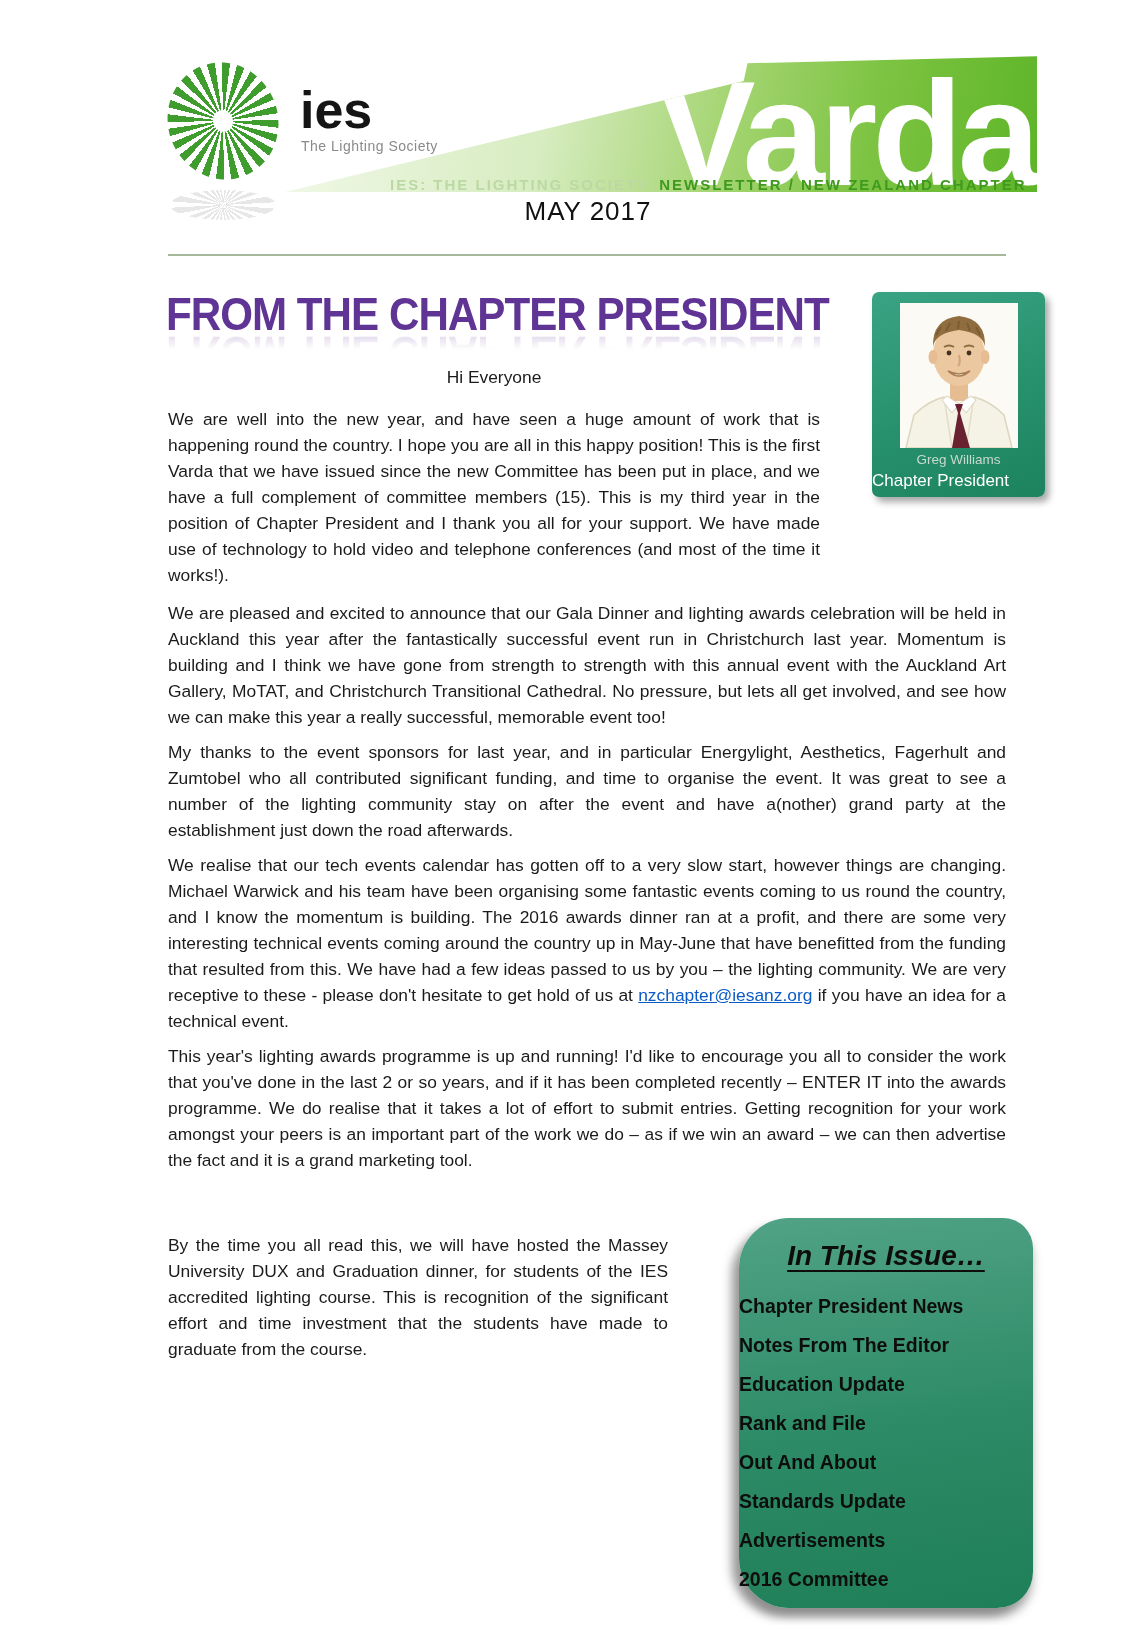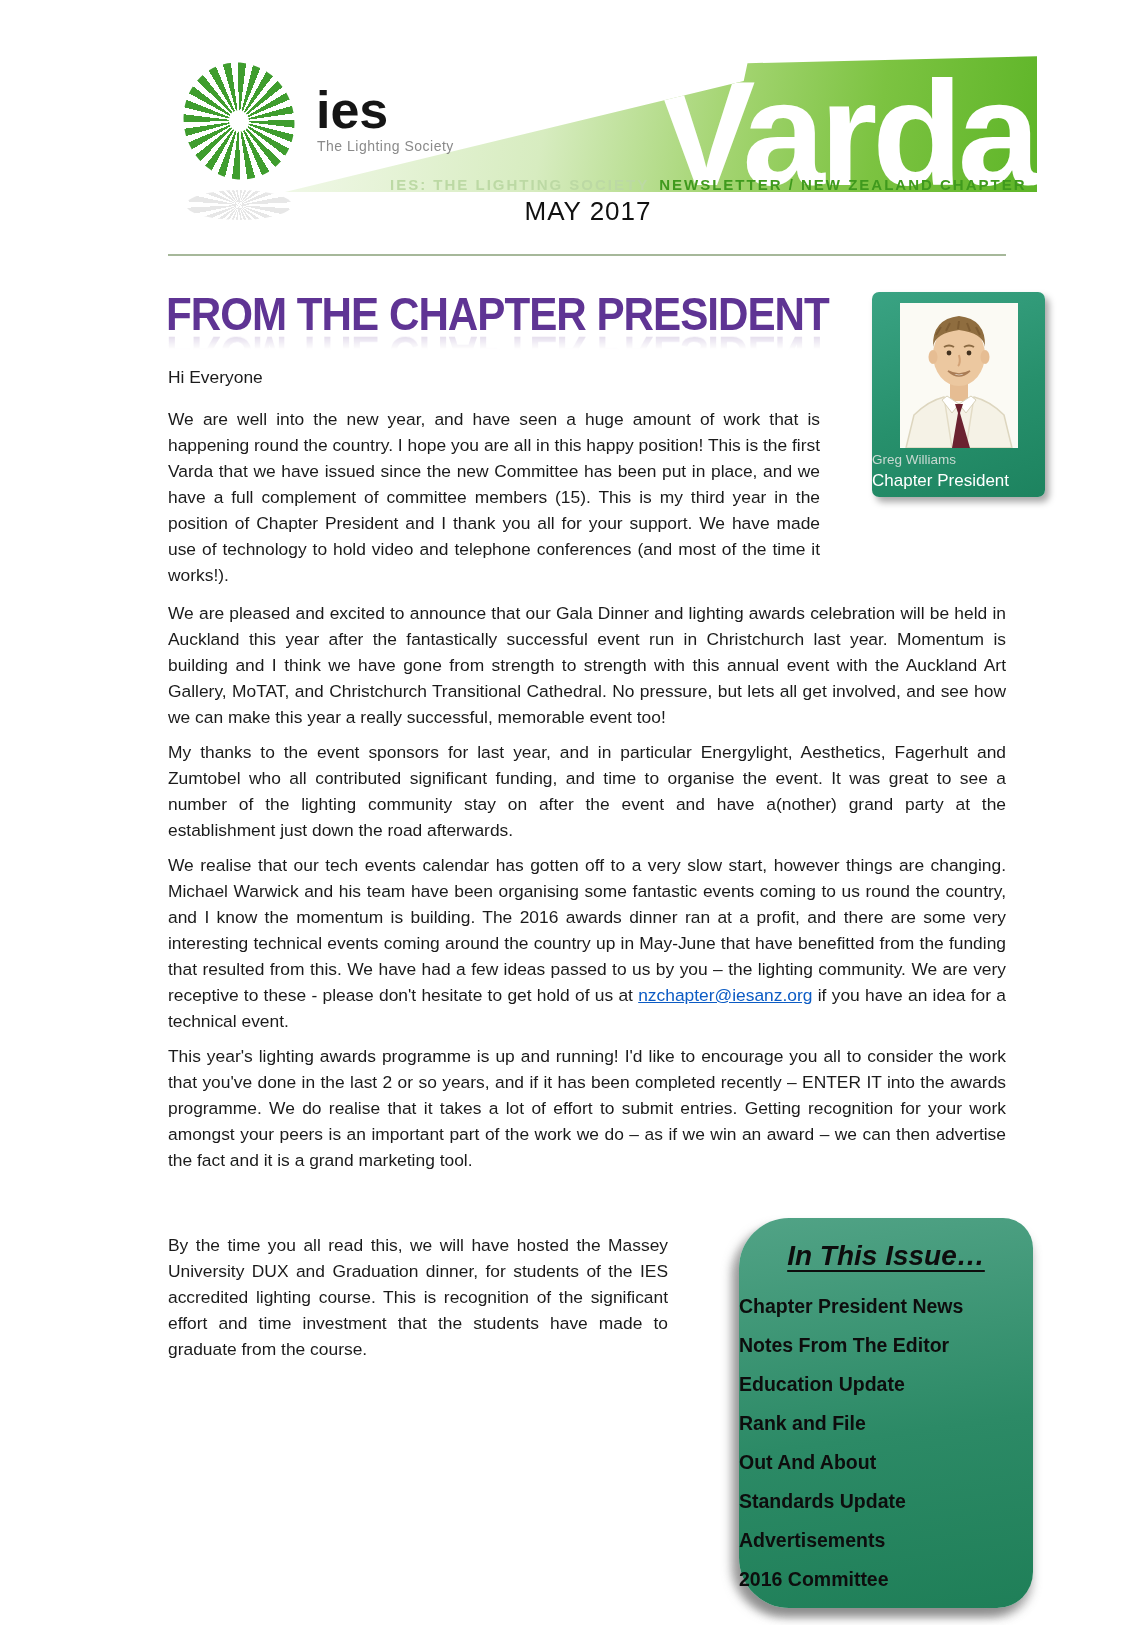--- a/index.html
+++ b/index.html
@@ -17,7 +17,7 @@
     position:absolute;right:2px;bottom:-16px;
     font-size:148px;font-weight:bold;line-height:1;letter-spacing:-5px;color:#ffffff;
   }
-  .logo{position:absolute;left:184px;top:62px;width:300px;height:160px;}
+  .logo{position:absolute;left:168px;top:62px;width:300px;height:160px;}
   .burst{
     position:absolute;left:0;top:0;width:110px;height:118px;border-radius:50%;
     background:repeating-conic-gradient(from 4deg,#3f9d2e 0deg 8deg,#ffffff 8deg 15deg);

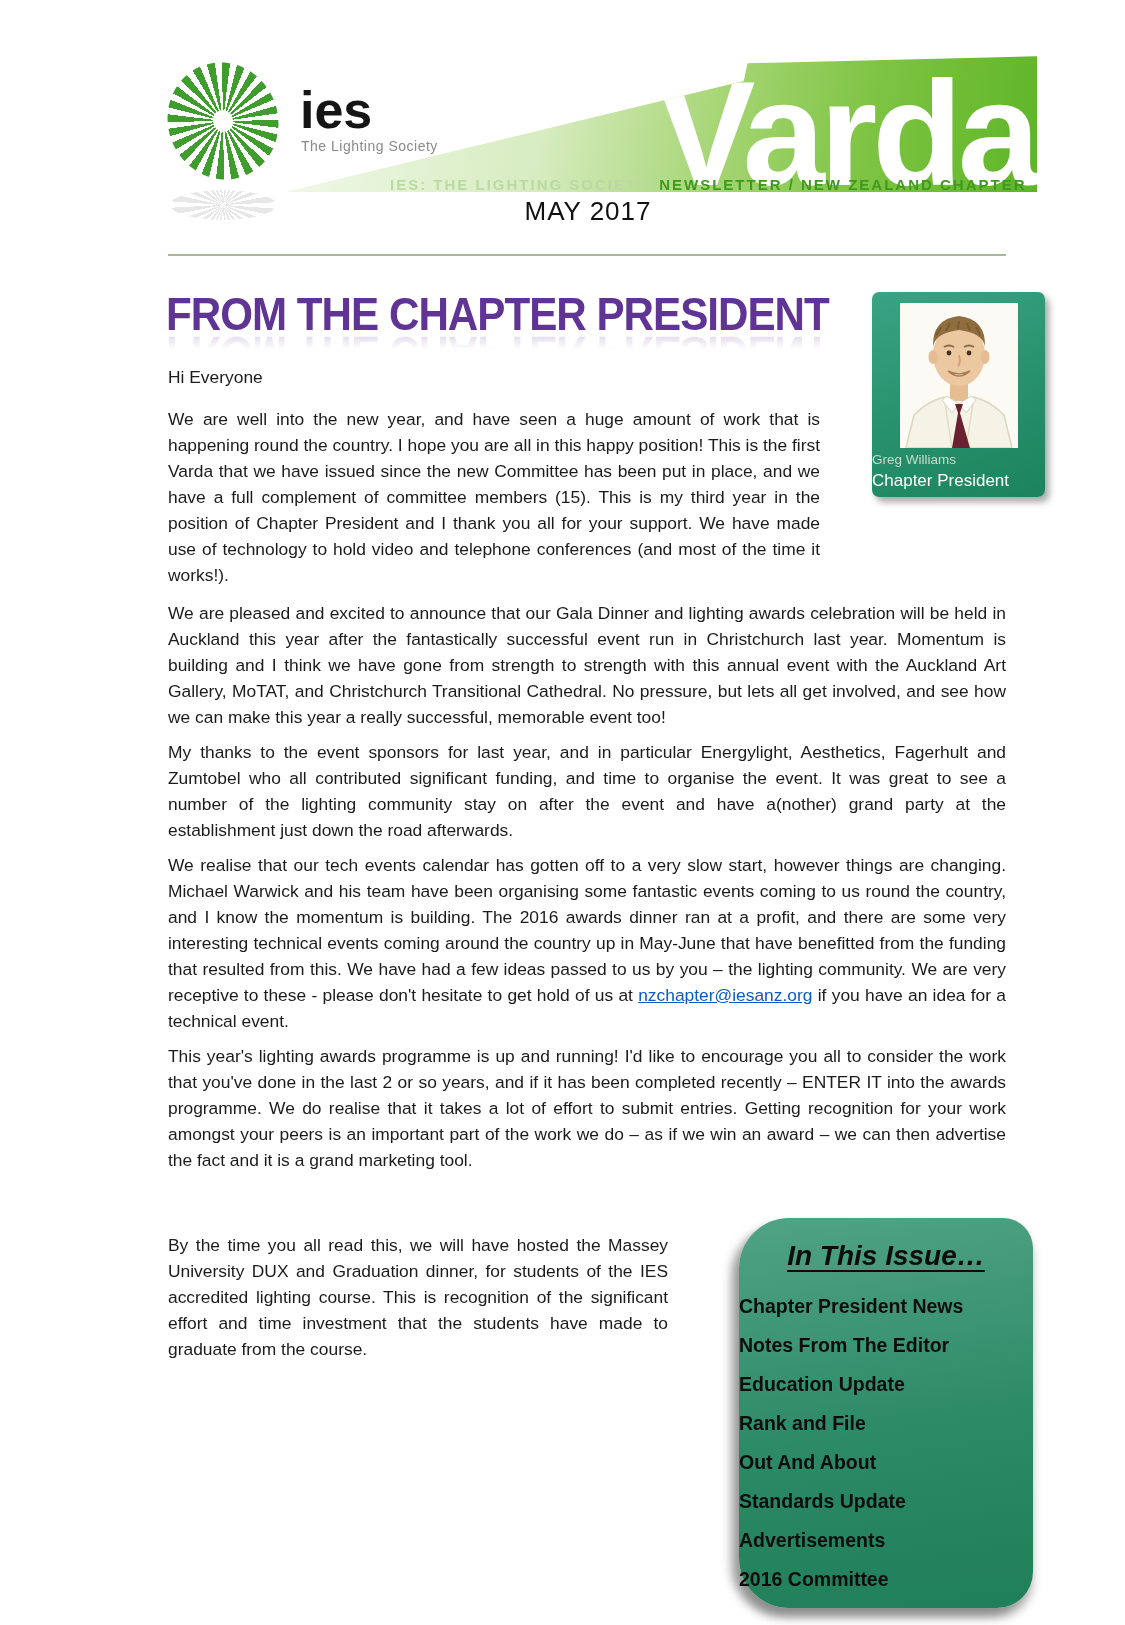--- a/index.html
+++ b/index.html
@@ -67,7 +67,7 @@
     text-align:justify;
   }
   .intro-block{position:absolute;left:168px;top:364px;width:652px;}
-  .intro-block .greet{margin-bottom:16px;text-align:left;}
+  .intro-block .greet{margin-bottom:16px;text-align:center;}
   .main-block{position:absolute;left:168px;top:600px;width:838px;}
   .left-col{position:absolute;left:168px;top:1232px;width:500px;}
   .left-col p{margin-bottom:14px;}

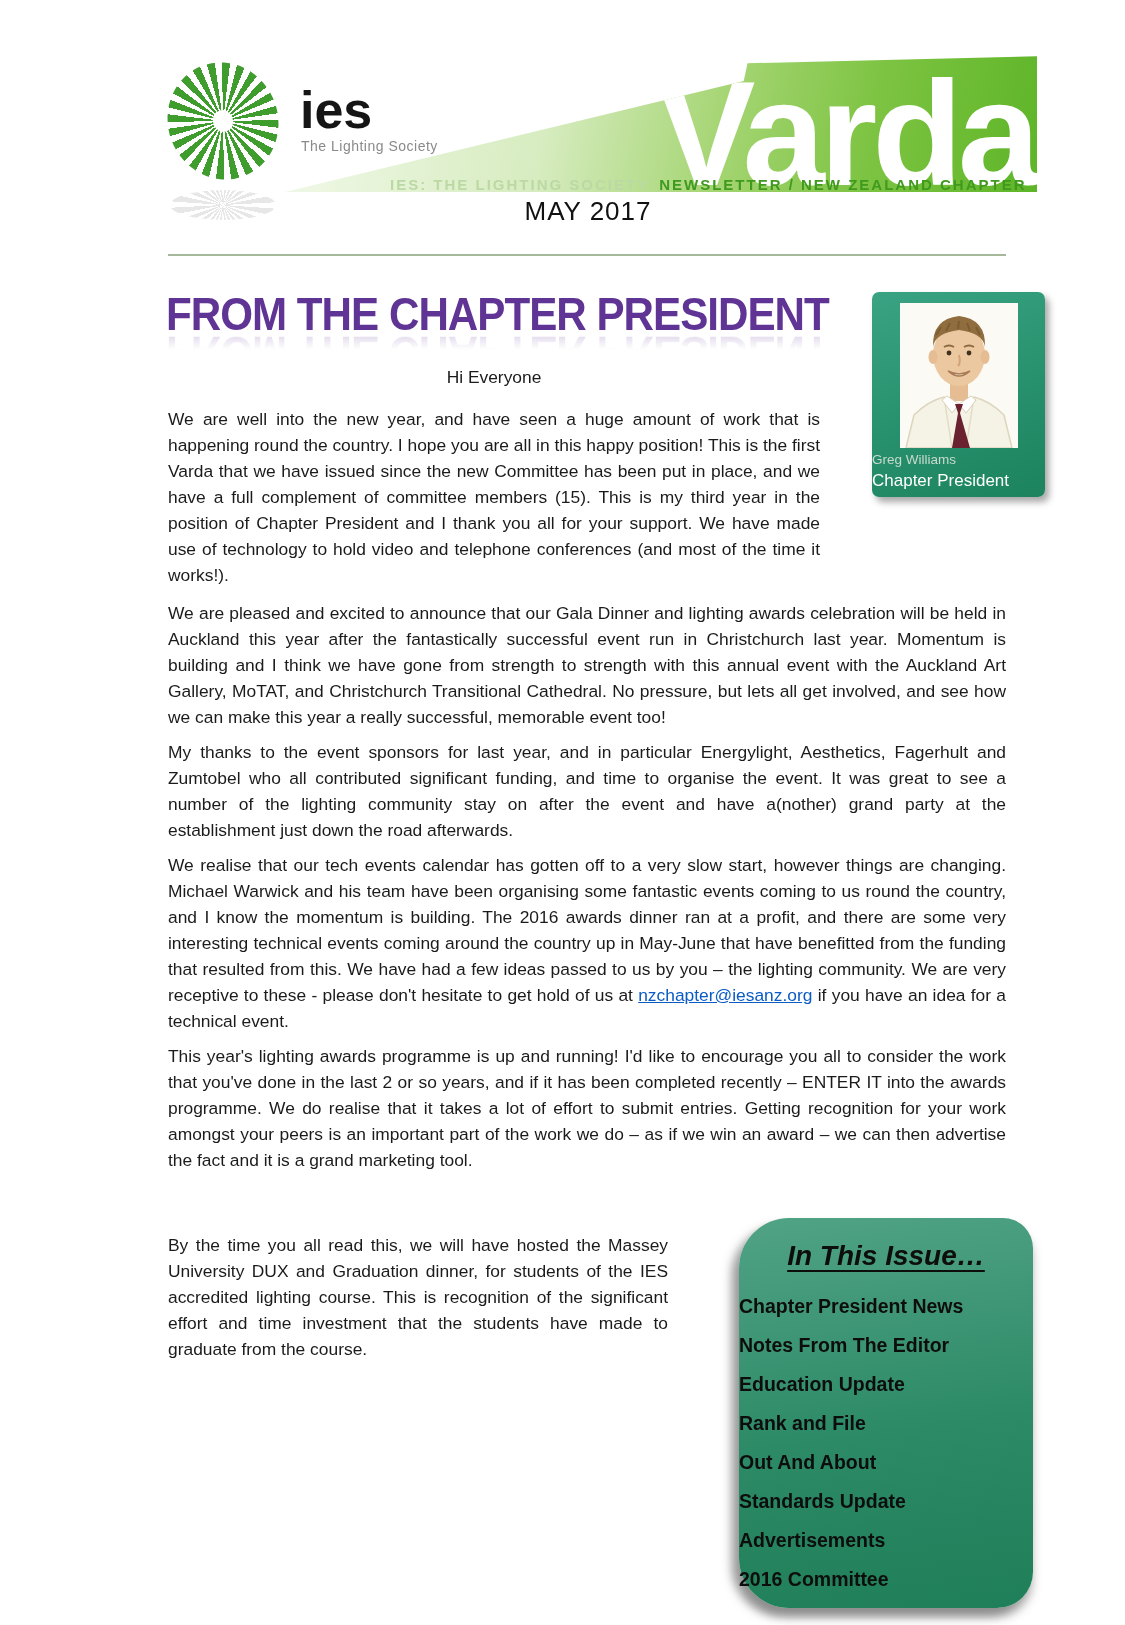--- a/index.html
+++ b/index.html
@@ -59,7 +59,7 @@
     position:absolute;left:28px;top:11px;width:118px;height:145px;background:#fdfdf8;overflow:hidden;
   }
   .photo svg{display:block;}
-  .photo-name{position:absolute;left:0;top:160px;width:100%;font-size:13.5px;color:#c8d9d1;}
+  .photo-name{position:absolute;left:0;top:160px;width:100%;text-align:center;font-size:13.5px;color:#c8d9d1;}
   .photo-role{position:absolute;left:0;top:179px;width:100%;text-align:left;font-size:17px;color:#ffffff;}
   
   .bodytext p{

